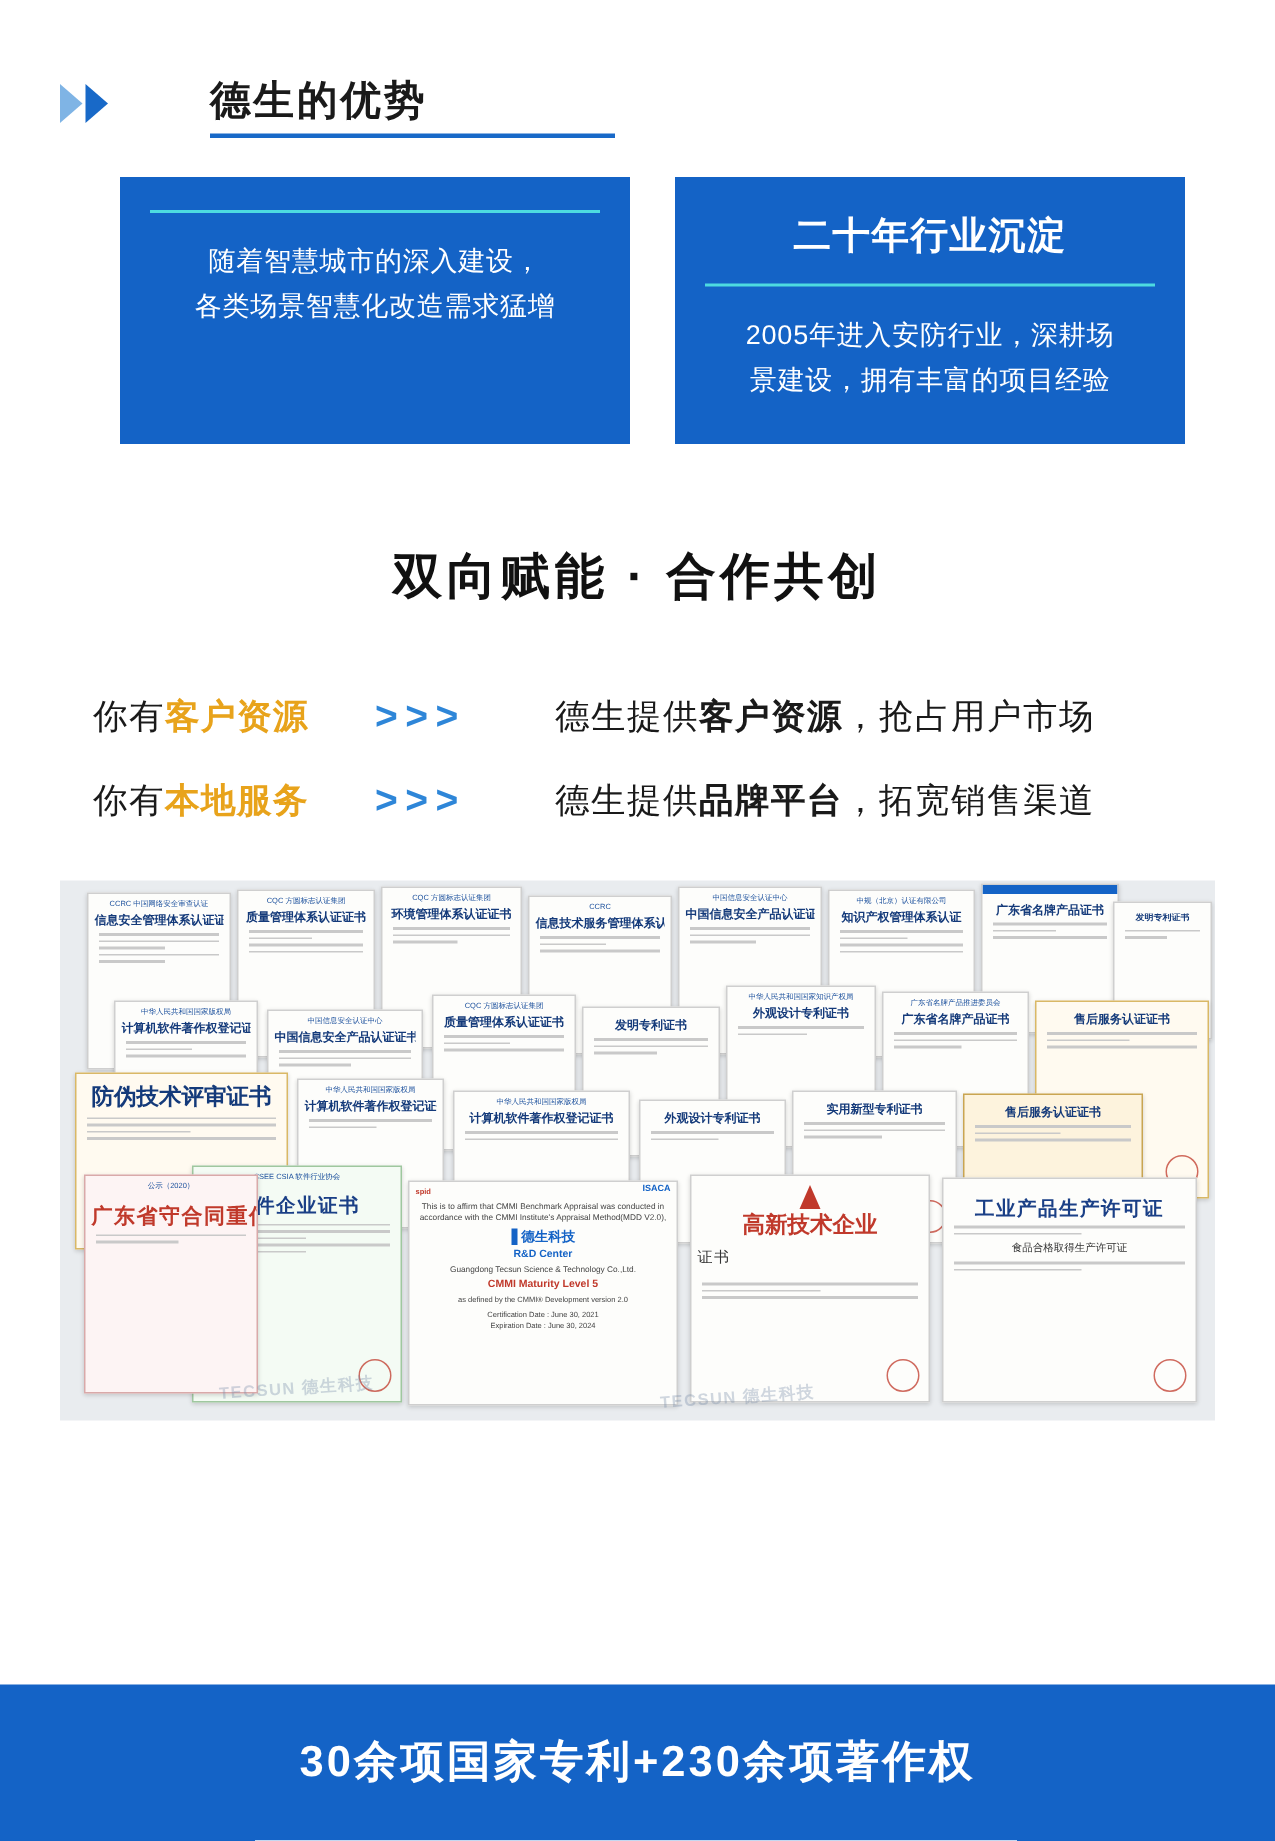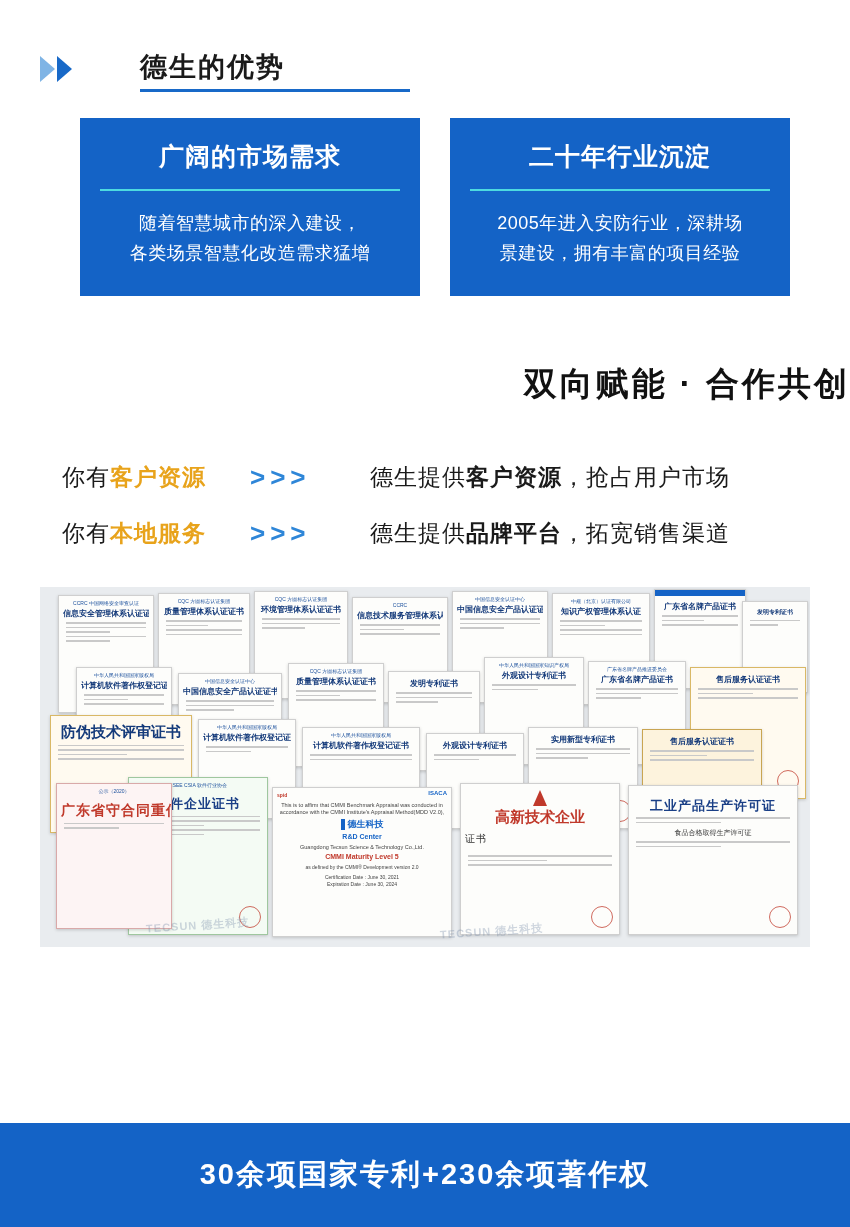--- a/index.html
+++ b/index.html
@@ -267,7 +267,6 @@
 <div class="cards">
 
   <div class="card">
-    <div class="card-title">广阔的市场需求</div>
     <div class="card-rule"></div>
     <div class="card-body">
       <div>随着智慧城市的深入建设，</div>

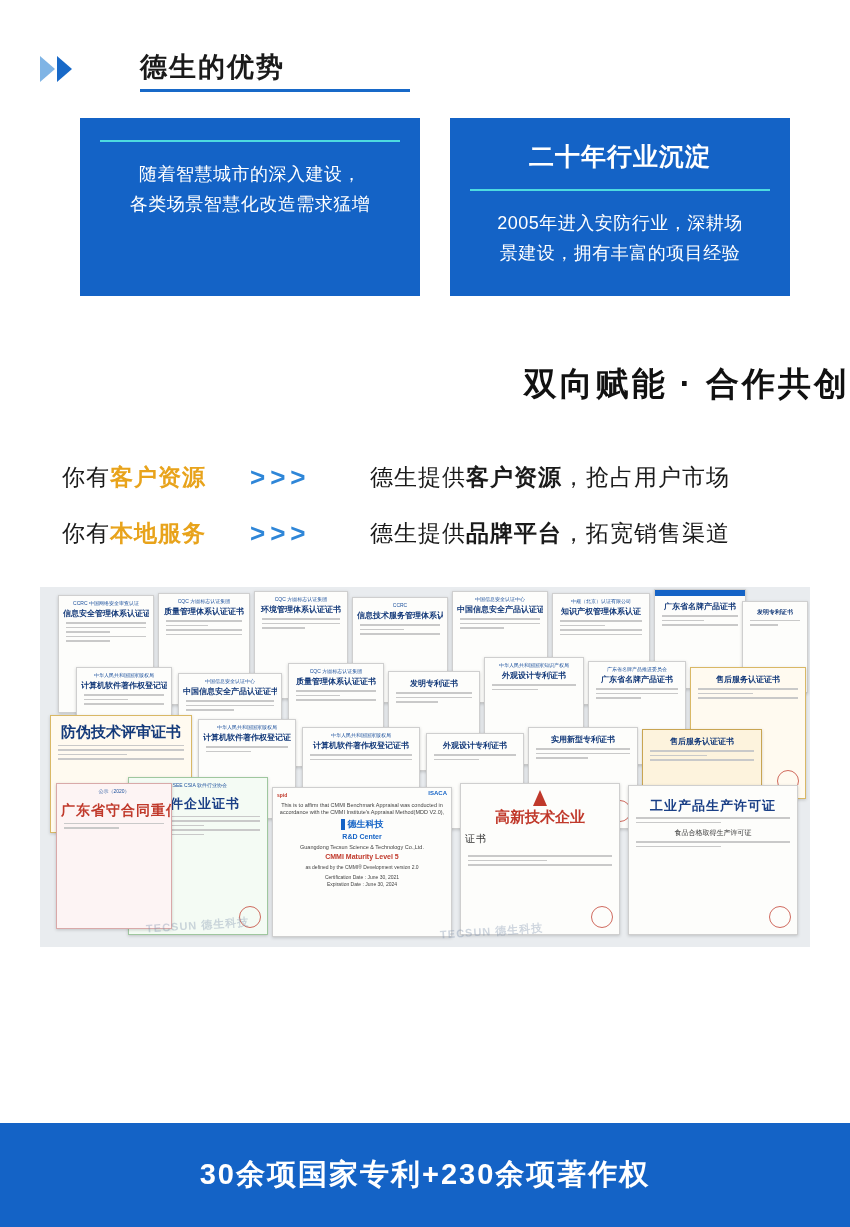--- a/index.html
+++ b/index.html
@@ -82,7 +82,7 @@
 
   
   .empower-title {
-    text-align: right;
+    text-align: center;
     font-size: 33px;
     font-weight: bold;
     color: #111111;

